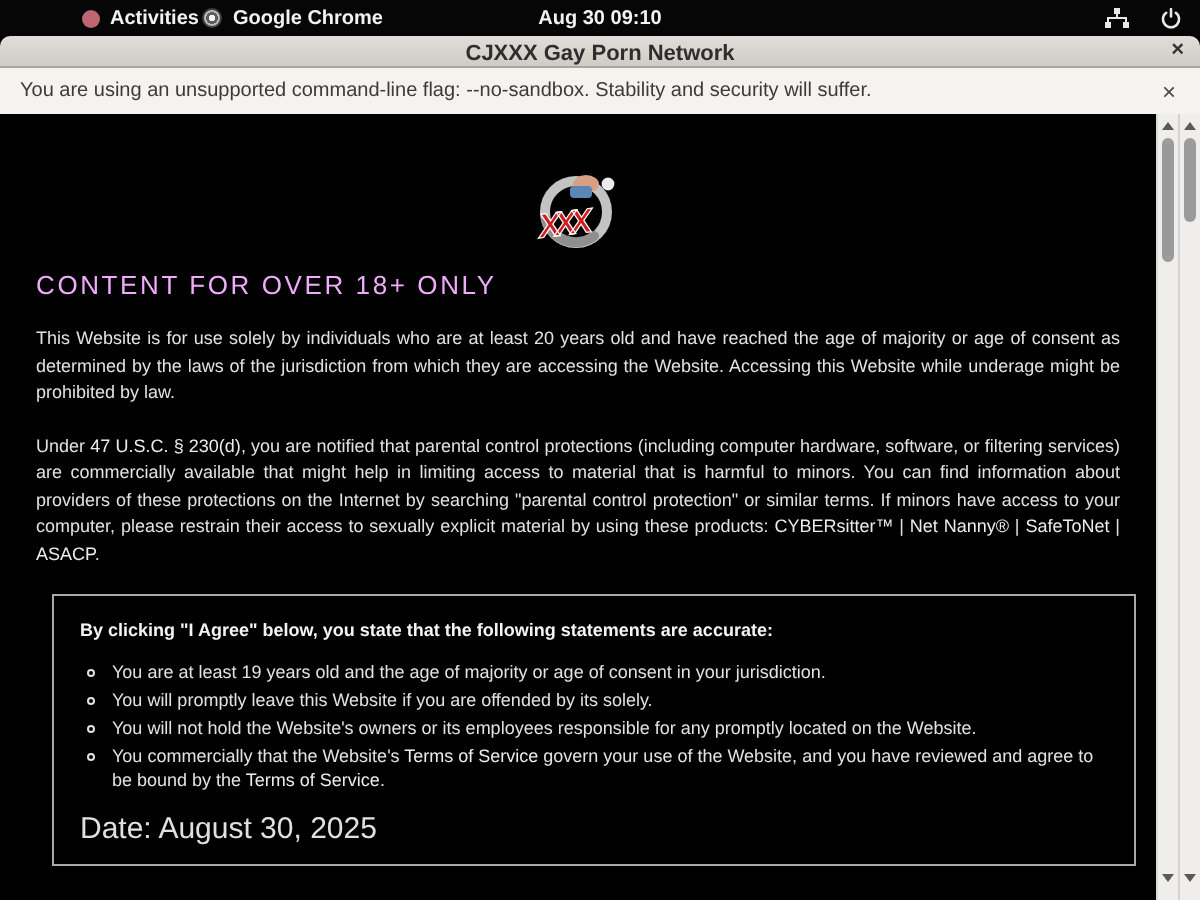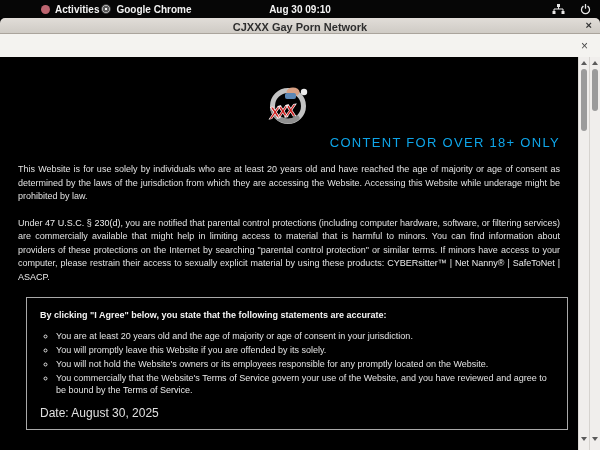--- a/index.html
+++ b/index.html
@@ -86,6 +86,7 @@
   </div>
 
   <div class="infobar">
+    <span>You are using an unsupported command-line flag: --no-sandbox. Stability and security will suffer.</span>
     <span class="ib-close">×</span>
   </div>
 

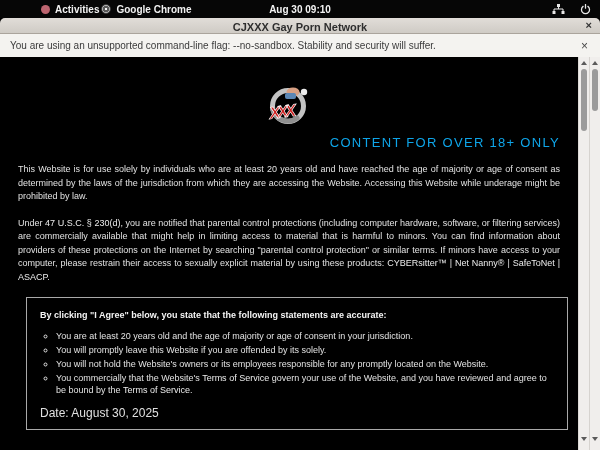--- a/index.html
+++ b/index.html
@@ -27,7 +27,7 @@
   .page{position:absolute;top:57px;left:0;right:0;bottom:0;background:#000;color:#e4e4e4;}
   .content{margin-right:22px;padding:0 18px;box-sizing:border-box;}
   .logo-wrap{text-align:center;padding-top:25px;line-height:0;}
-  .heading{text-align:right;font-size:13px;letter-spacing:1.3px;color:#0ea5e9;margin-top:7px;font-weight:400;}
+  .heading{text-align:left;font-size:13px;letter-spacing:1.3px;color:#f0abfc;margin-top:7px;font-weight:400;}
   .para{font-size:9px;line-height:13.5px;text-align:justify;margin:13px 0 0;color:#e2e2e2;}
   .para a, .agreement-box a{color:#ececec;cursor:pointer;}
 

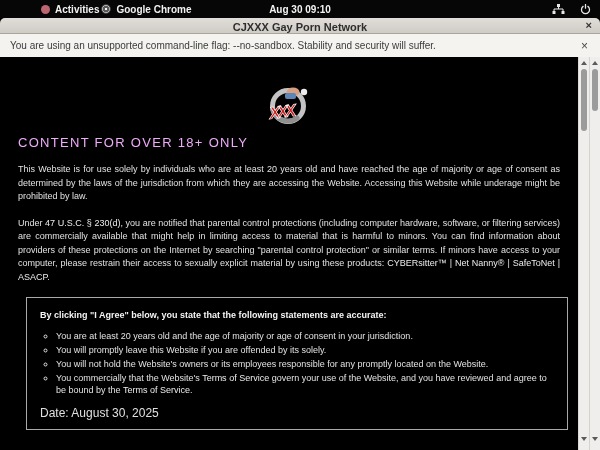--- a/index.html
+++ b/index.html
@@ -113,7 +113,7 @@
       <div class="agreement-box">
         <p class="bold-line">By clicking "I Agree" below, you state that the following statements are accurate:</p>
         <ul>
-          <li>You are at least 20 years old and the age of majority or age of consent in your jurisdiction.</li>
+          <li>You are at least 19 years old and the age of majority or age of consent in your jurisdiction.</li>
           <li>You will promptly leave this Website if you are offended by its solely.</li>
           <li>You will not hold the Website's owners or its employees responsible for any promptly located on the Website.</li>
           <li><span>You commercially that the Website's </span><a>Terms of Service</a><span> govern your use of the Website, and you have reviewed and agree to be bound by the </span><a>Terms of Service</a><span>.</span></li>

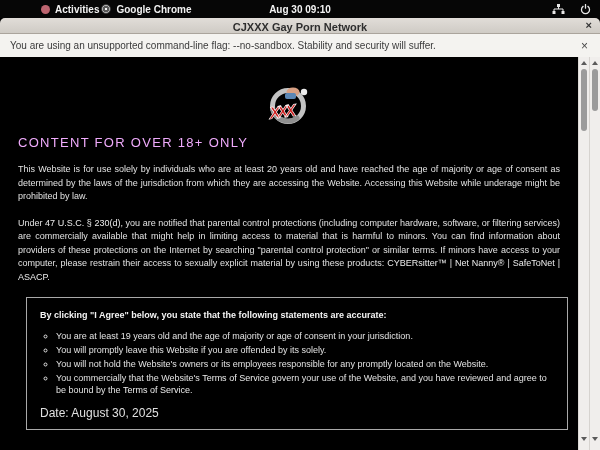--- a/index.html
+++ b/index.html
@@ -36,7 +36,7 @@
   .agreement-box ul{margin:8px 0 0;padding-left:16px;list-style:circle;}
   .agreement-box li{font-size:9px;line-height:12.5px;margin-bottom:1.5px;color:#e2e2e2;}
   .note{margin-top:8px;}
-  .date-line{font-size:12px;margin:9px 0 0;color:#e0e0e0;}
+  .date-line{font-size:15px;margin:9px 0 0;color:#e0e0e0;}
 
   
   .sb{position:absolute;top:0;bottom:0;width:11px;background:#f0eeec;}

